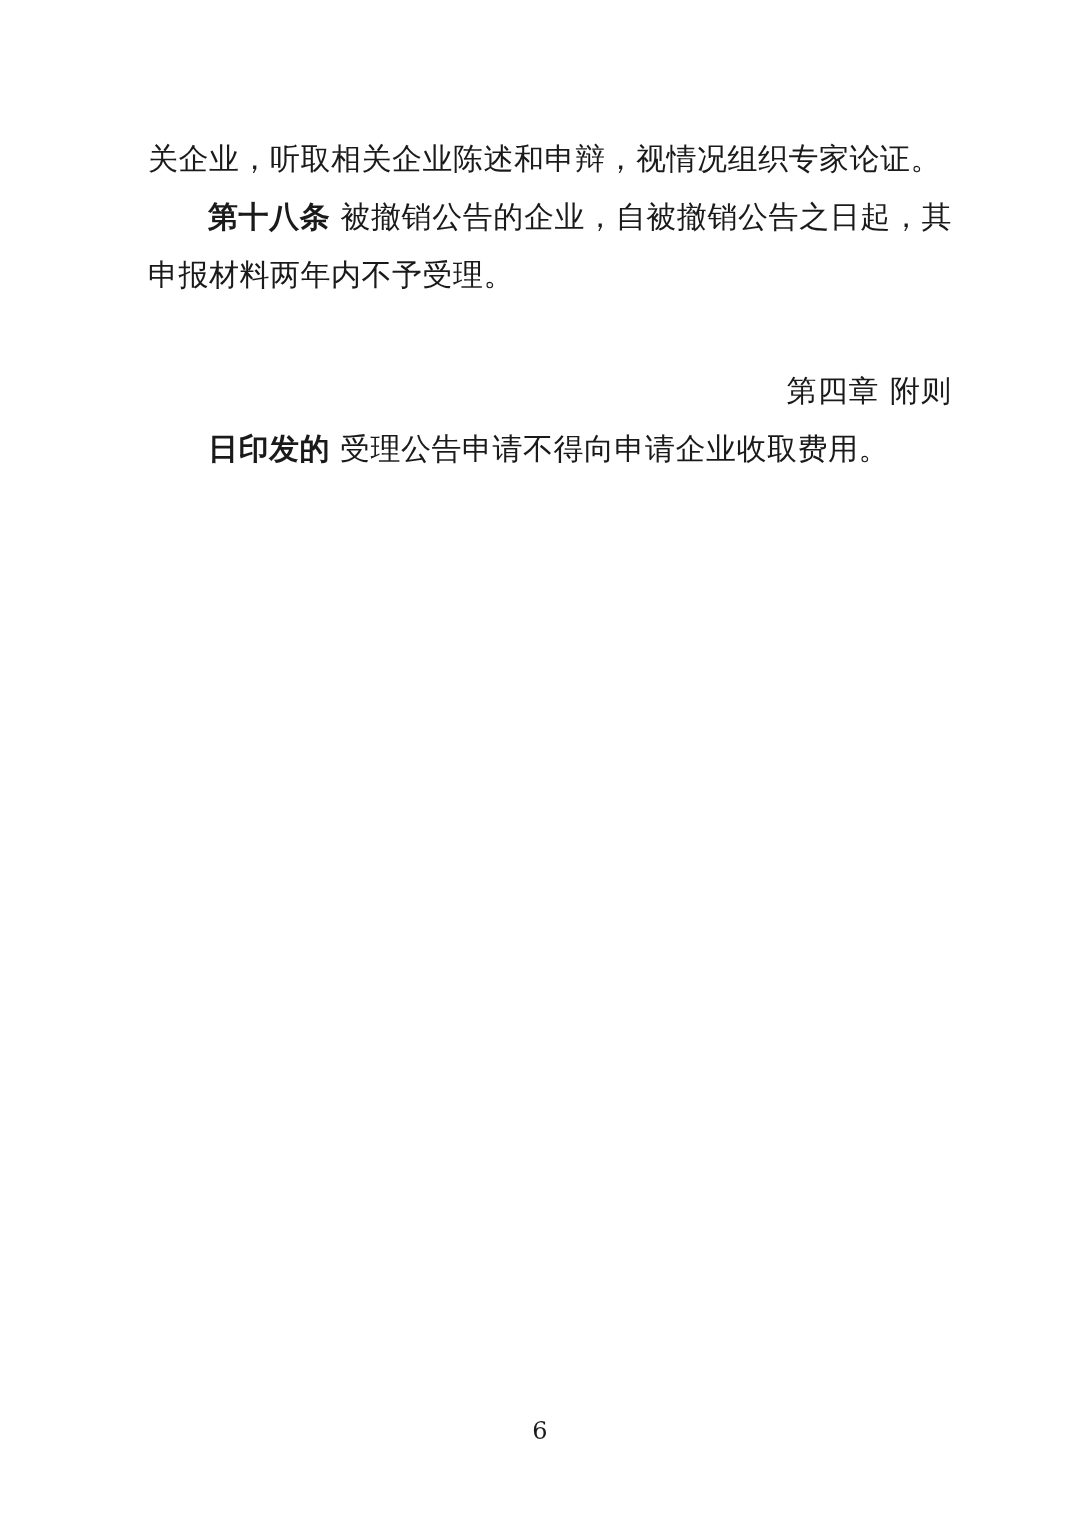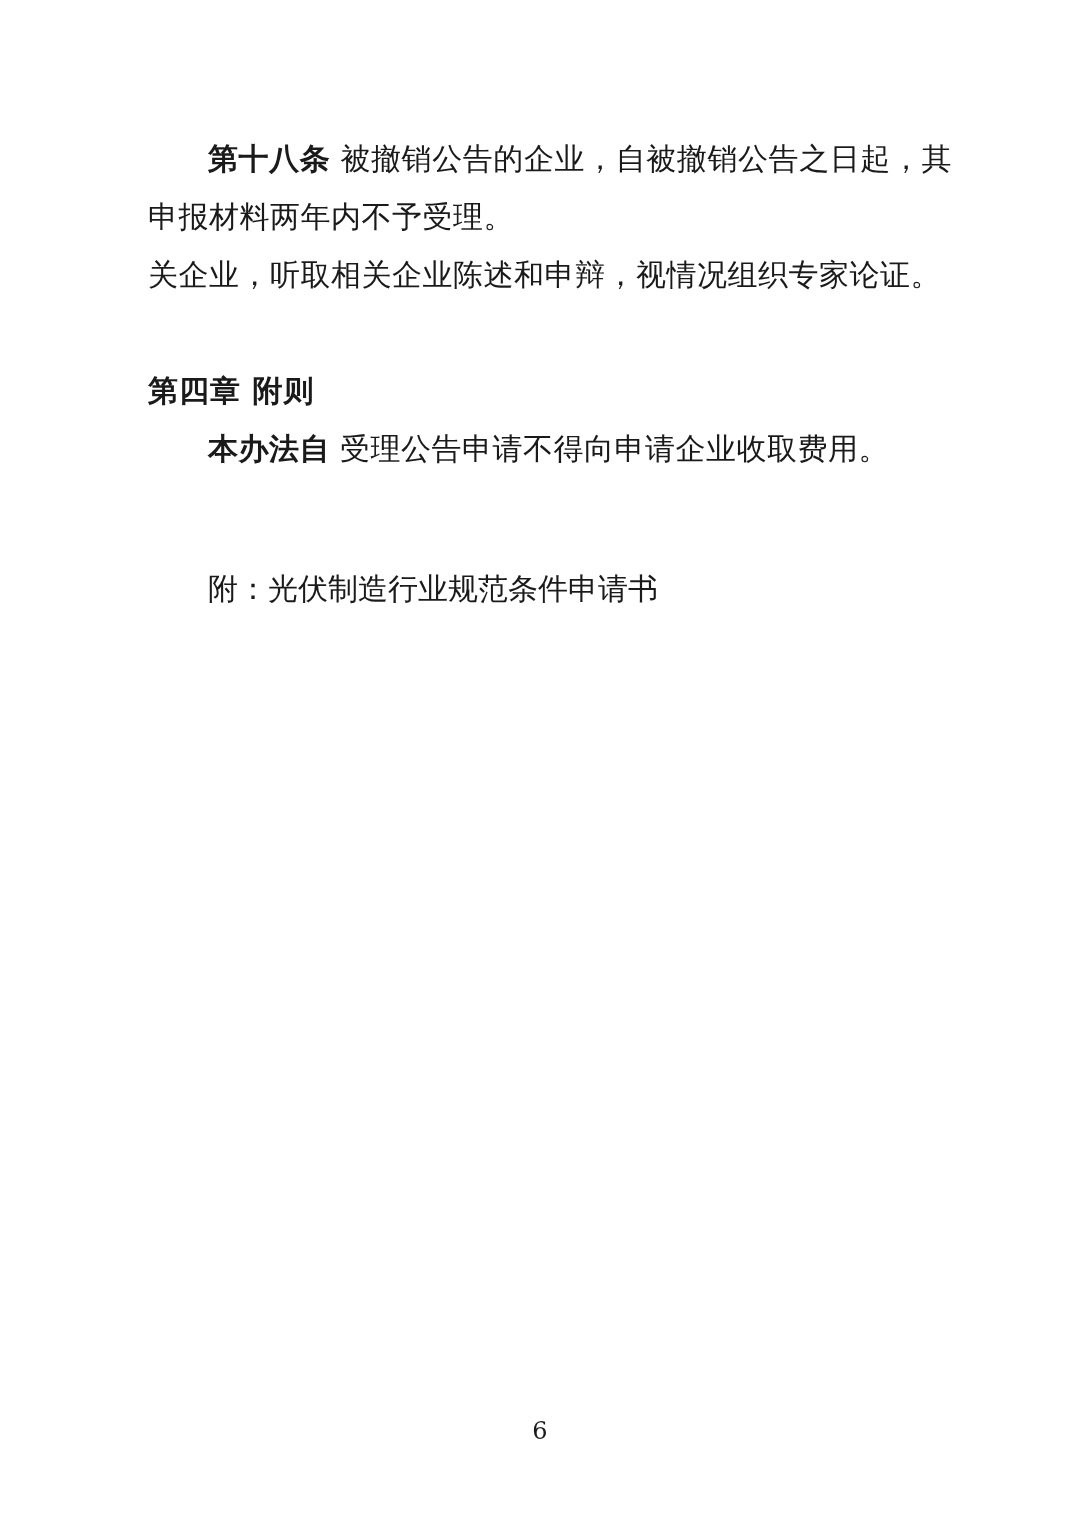--- a/index.html
+++ b/index.html
@@ -69,9 +69,9 @@
 
 <div class="page">
 
+  <p class="body-text">关企业，听取相关企业陈述和申辩，视情况组织专家论证。</p>
+
   <p class="body-text indent"><span class="bold-lead">第十八条</span><span> 被撤销公告的企业，自被撤销公告之日起，其申报材料两年内不予受理。</span></p>
-
-  <p class="body-text">关企业，听取相关企业陈述和申辩，视情况组织专家论证。</p>
 
   <h2 class="chapter-heading">第四章  附则</h2>
 

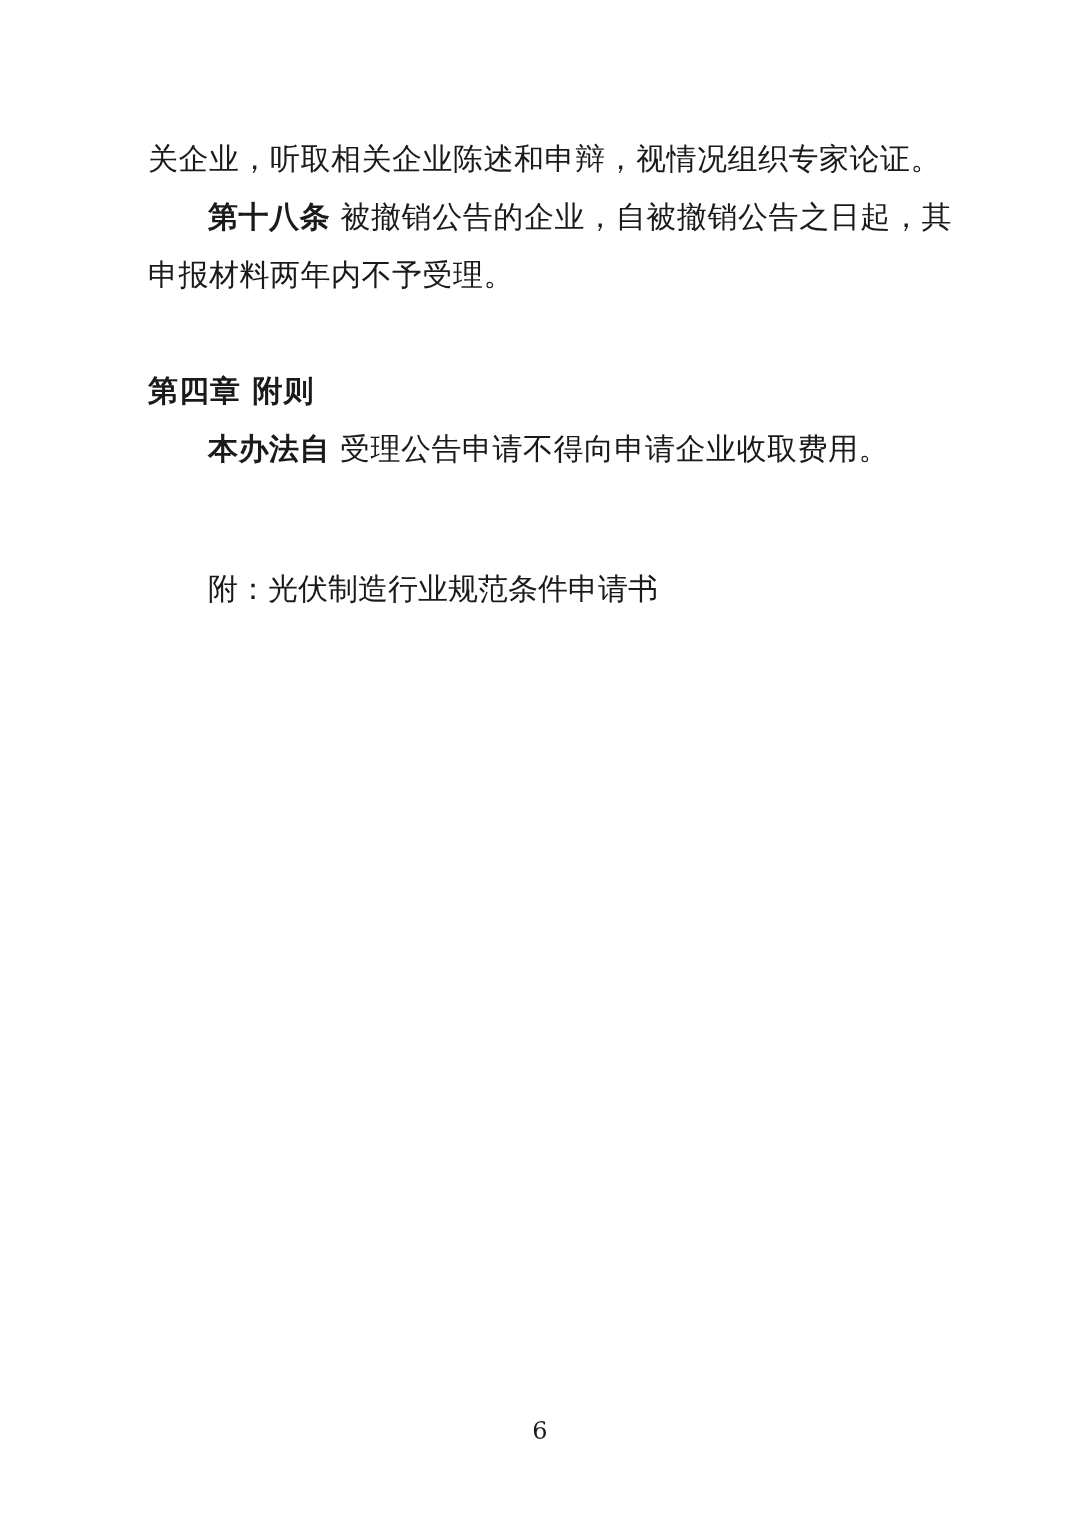--- a/index.html
+++ b/index.html
@@ -40,8 +40,8 @@
   }
   .chapter-heading {
     font-size: 30px;
-    font-weight: bold;
-    text-align: left;
+    font-weight: normal;
+    text-align: right;
     line-height: 58px;
     margin: 58px 0 0 0;
     letter-spacing: 1px;

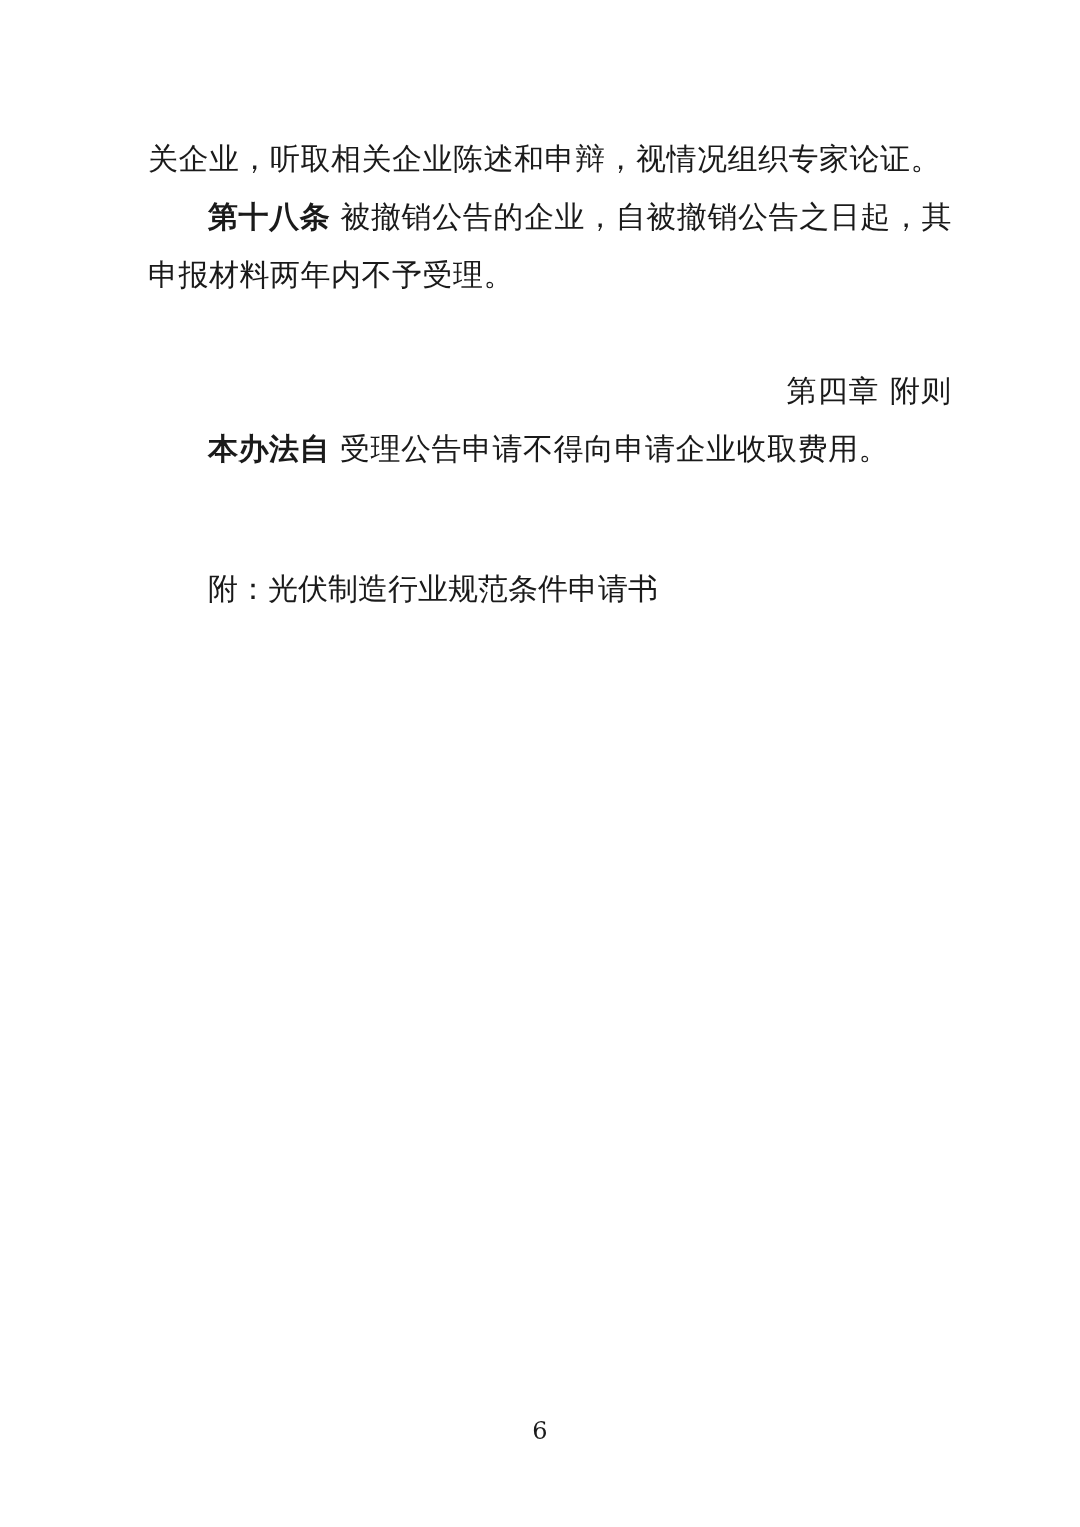--- a/index.html
+++ b/index.html
@@ -75,7 +75,7 @@
 
   <h2 class="chapter-heading">第四章  附则</h2>
 
-  <p class="body-text indent"><span class="bold-lead">本办法自</span><span> 受理公告申请不得向申请企业收取费用。</span></p>
+  <p class="body-text indent"><span class="bold-lead">日印发的</span><span> 受理公告申请不得向申请企业收取费用。</span></p>
 
 
   <p class="attachment">附：光伏制造行业规范条件申请书</p>

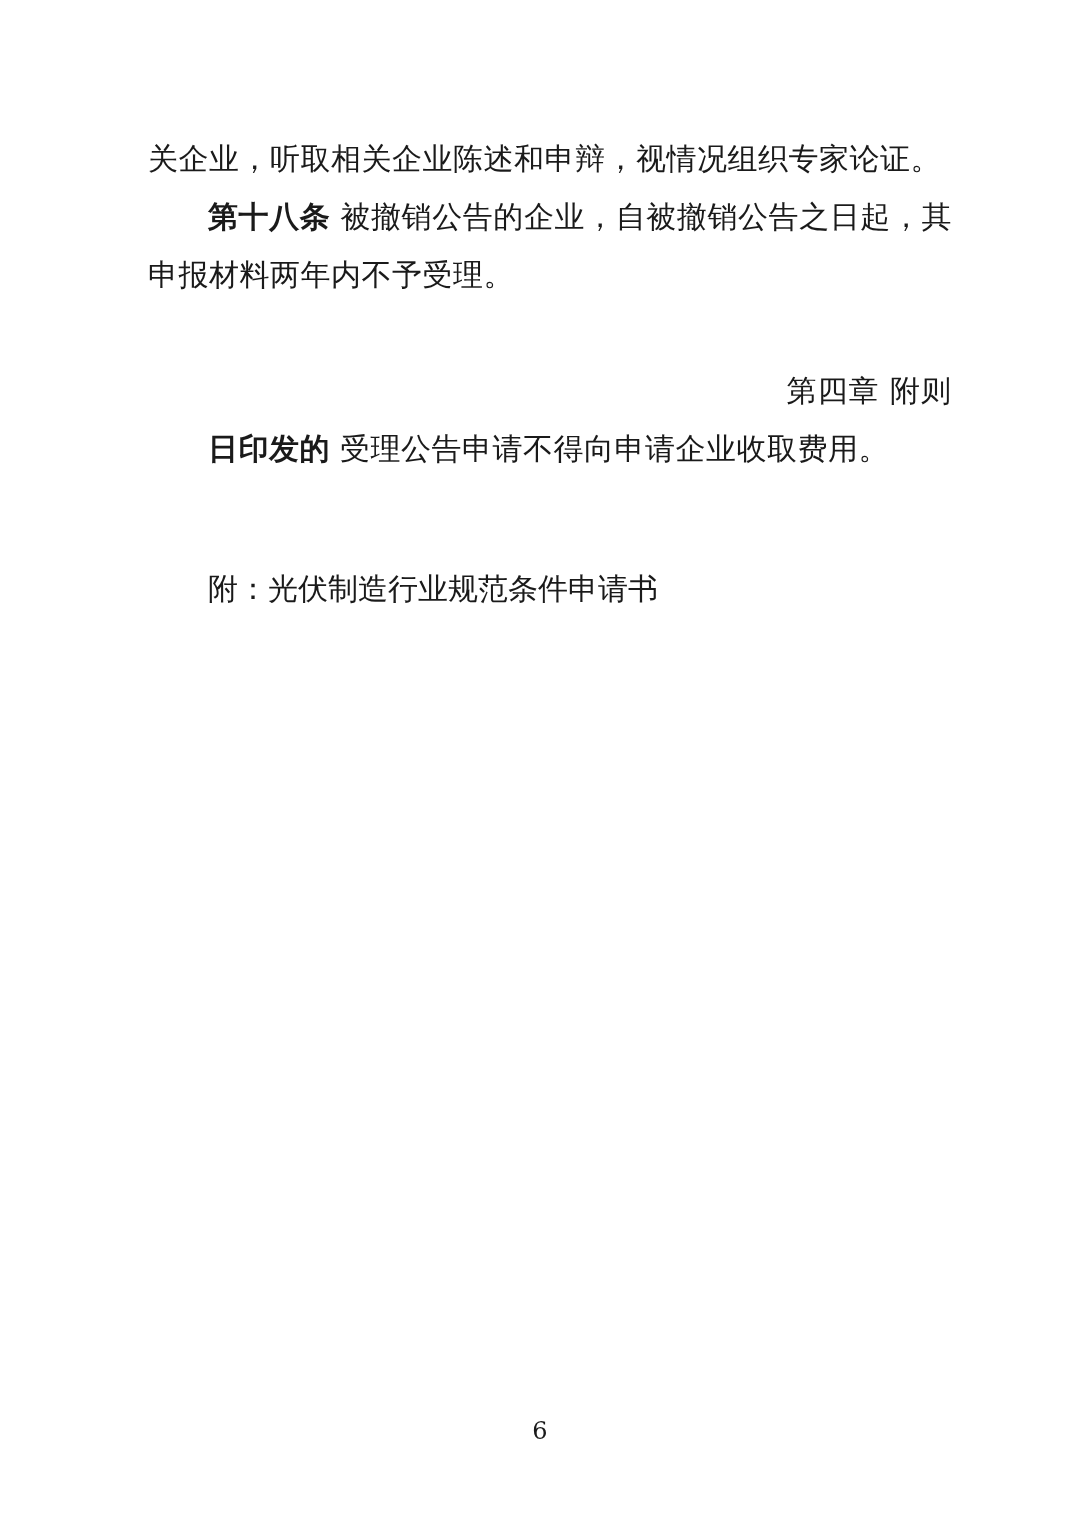--- a/index.html
+++ b/index.html
@@ -78,7 +78,6 @@
   <p class="body-text indent"><span class="bold-lead">日印发的</span><span> 受理公告申请不得向申请企业收取费用。</span></p>
 
 
-  <p class="attachment">附：光伏制造行业规范条件申请书</p>
 
 </div>
 

